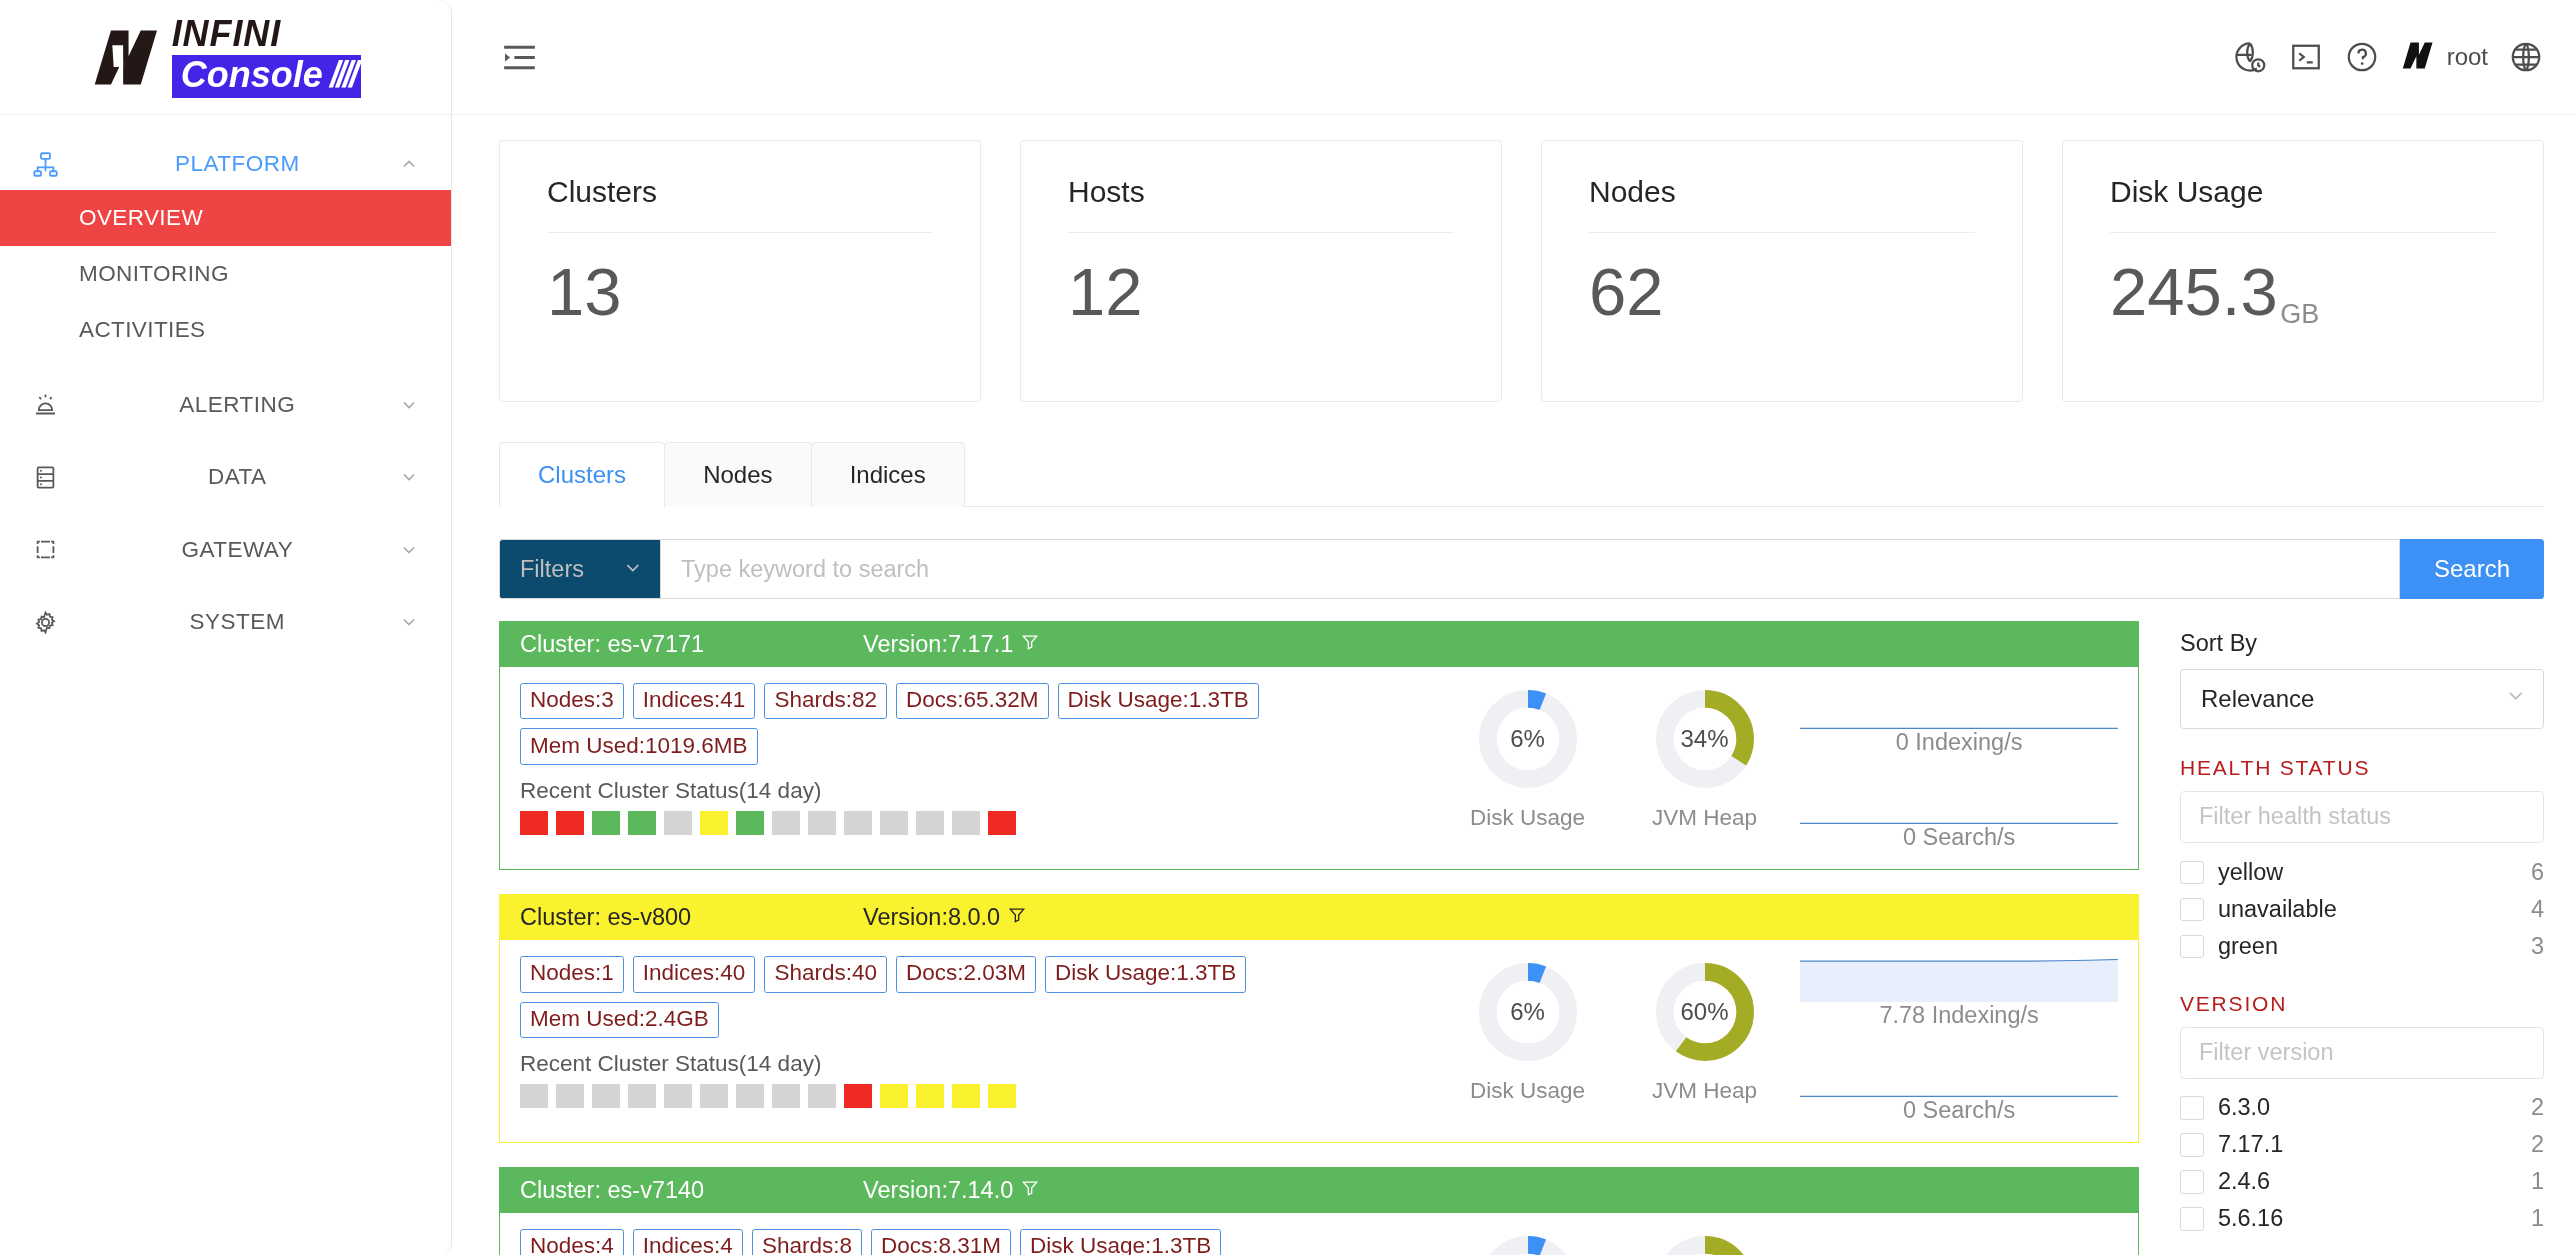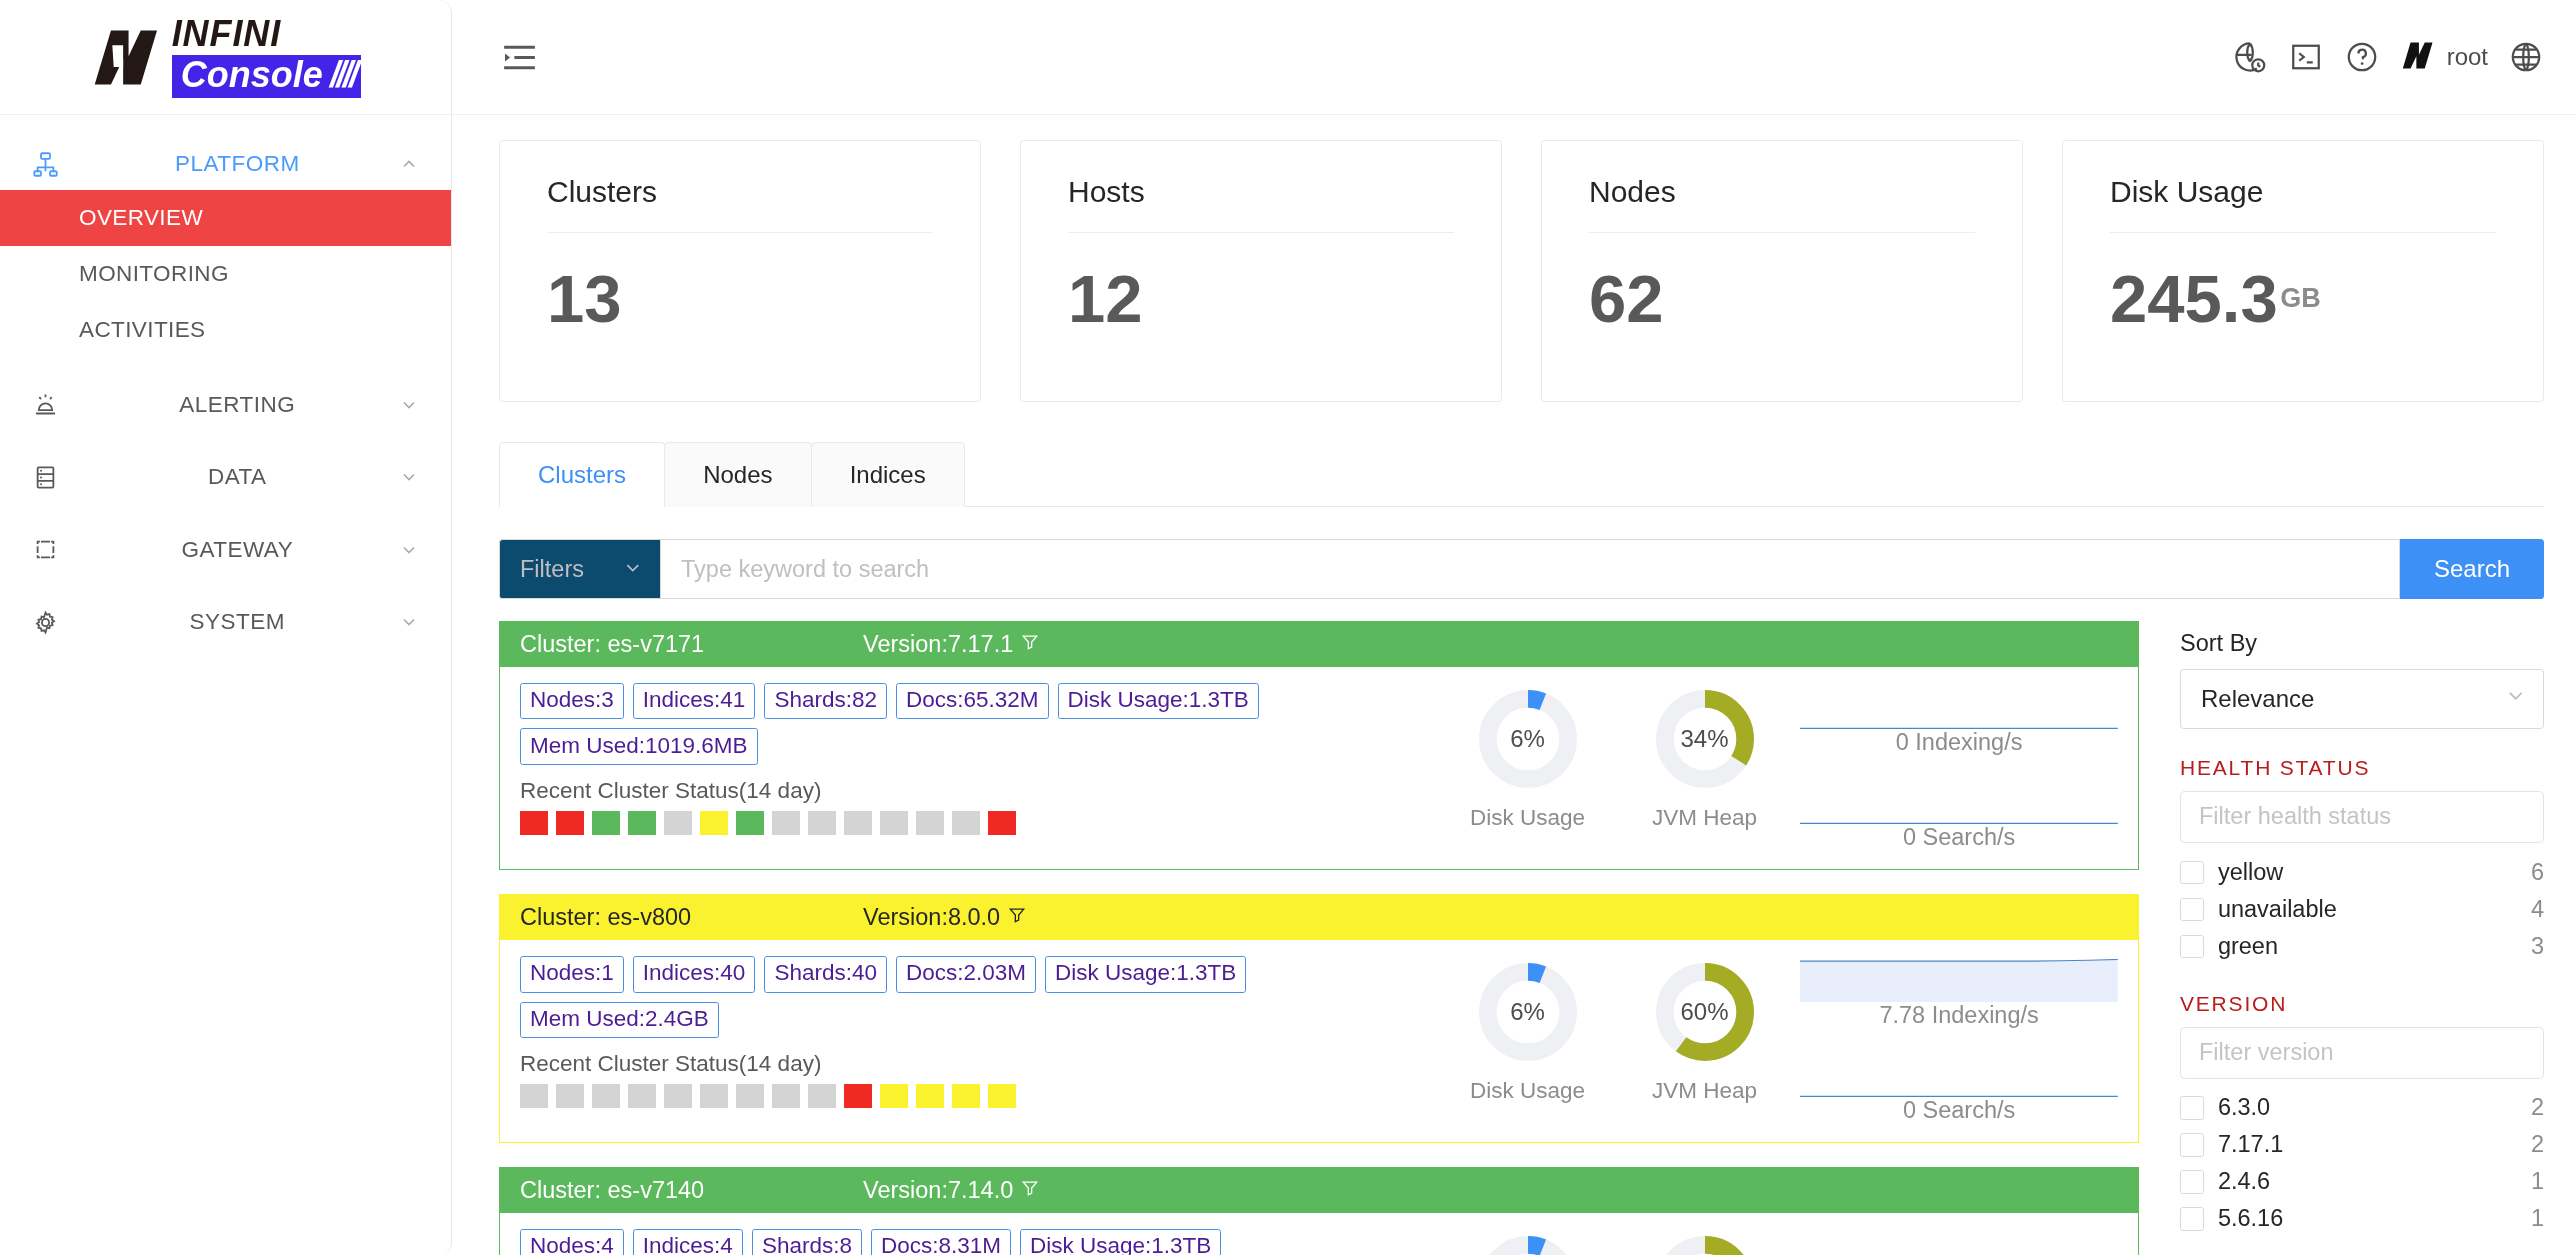--- a/index.html
+++ b/index.html
@@ -92,8 +92,8 @@
   .stat-title { font-size: 30px; color: #262626; line-height: 1.1; }
   .stat-rule { height: 0.9px; background: #ededed; margin: 23.5px 0 0 0; }
   .stat-value {
-    font-size: 67px; color: #595959; font-weight: 700;
-    line-height: 1.15; margin-top: 28px; display: flex; align-items: center;
+    font-size: 67px; color: #595959; font-weight: 400;
+    line-height: 1.15; margin-top: 21px; display: flex; align-items: flex-end;
   }
   .stat-unit { font-size: 27px; color: #8c8c8c; margin-left: 2.7px; }
 

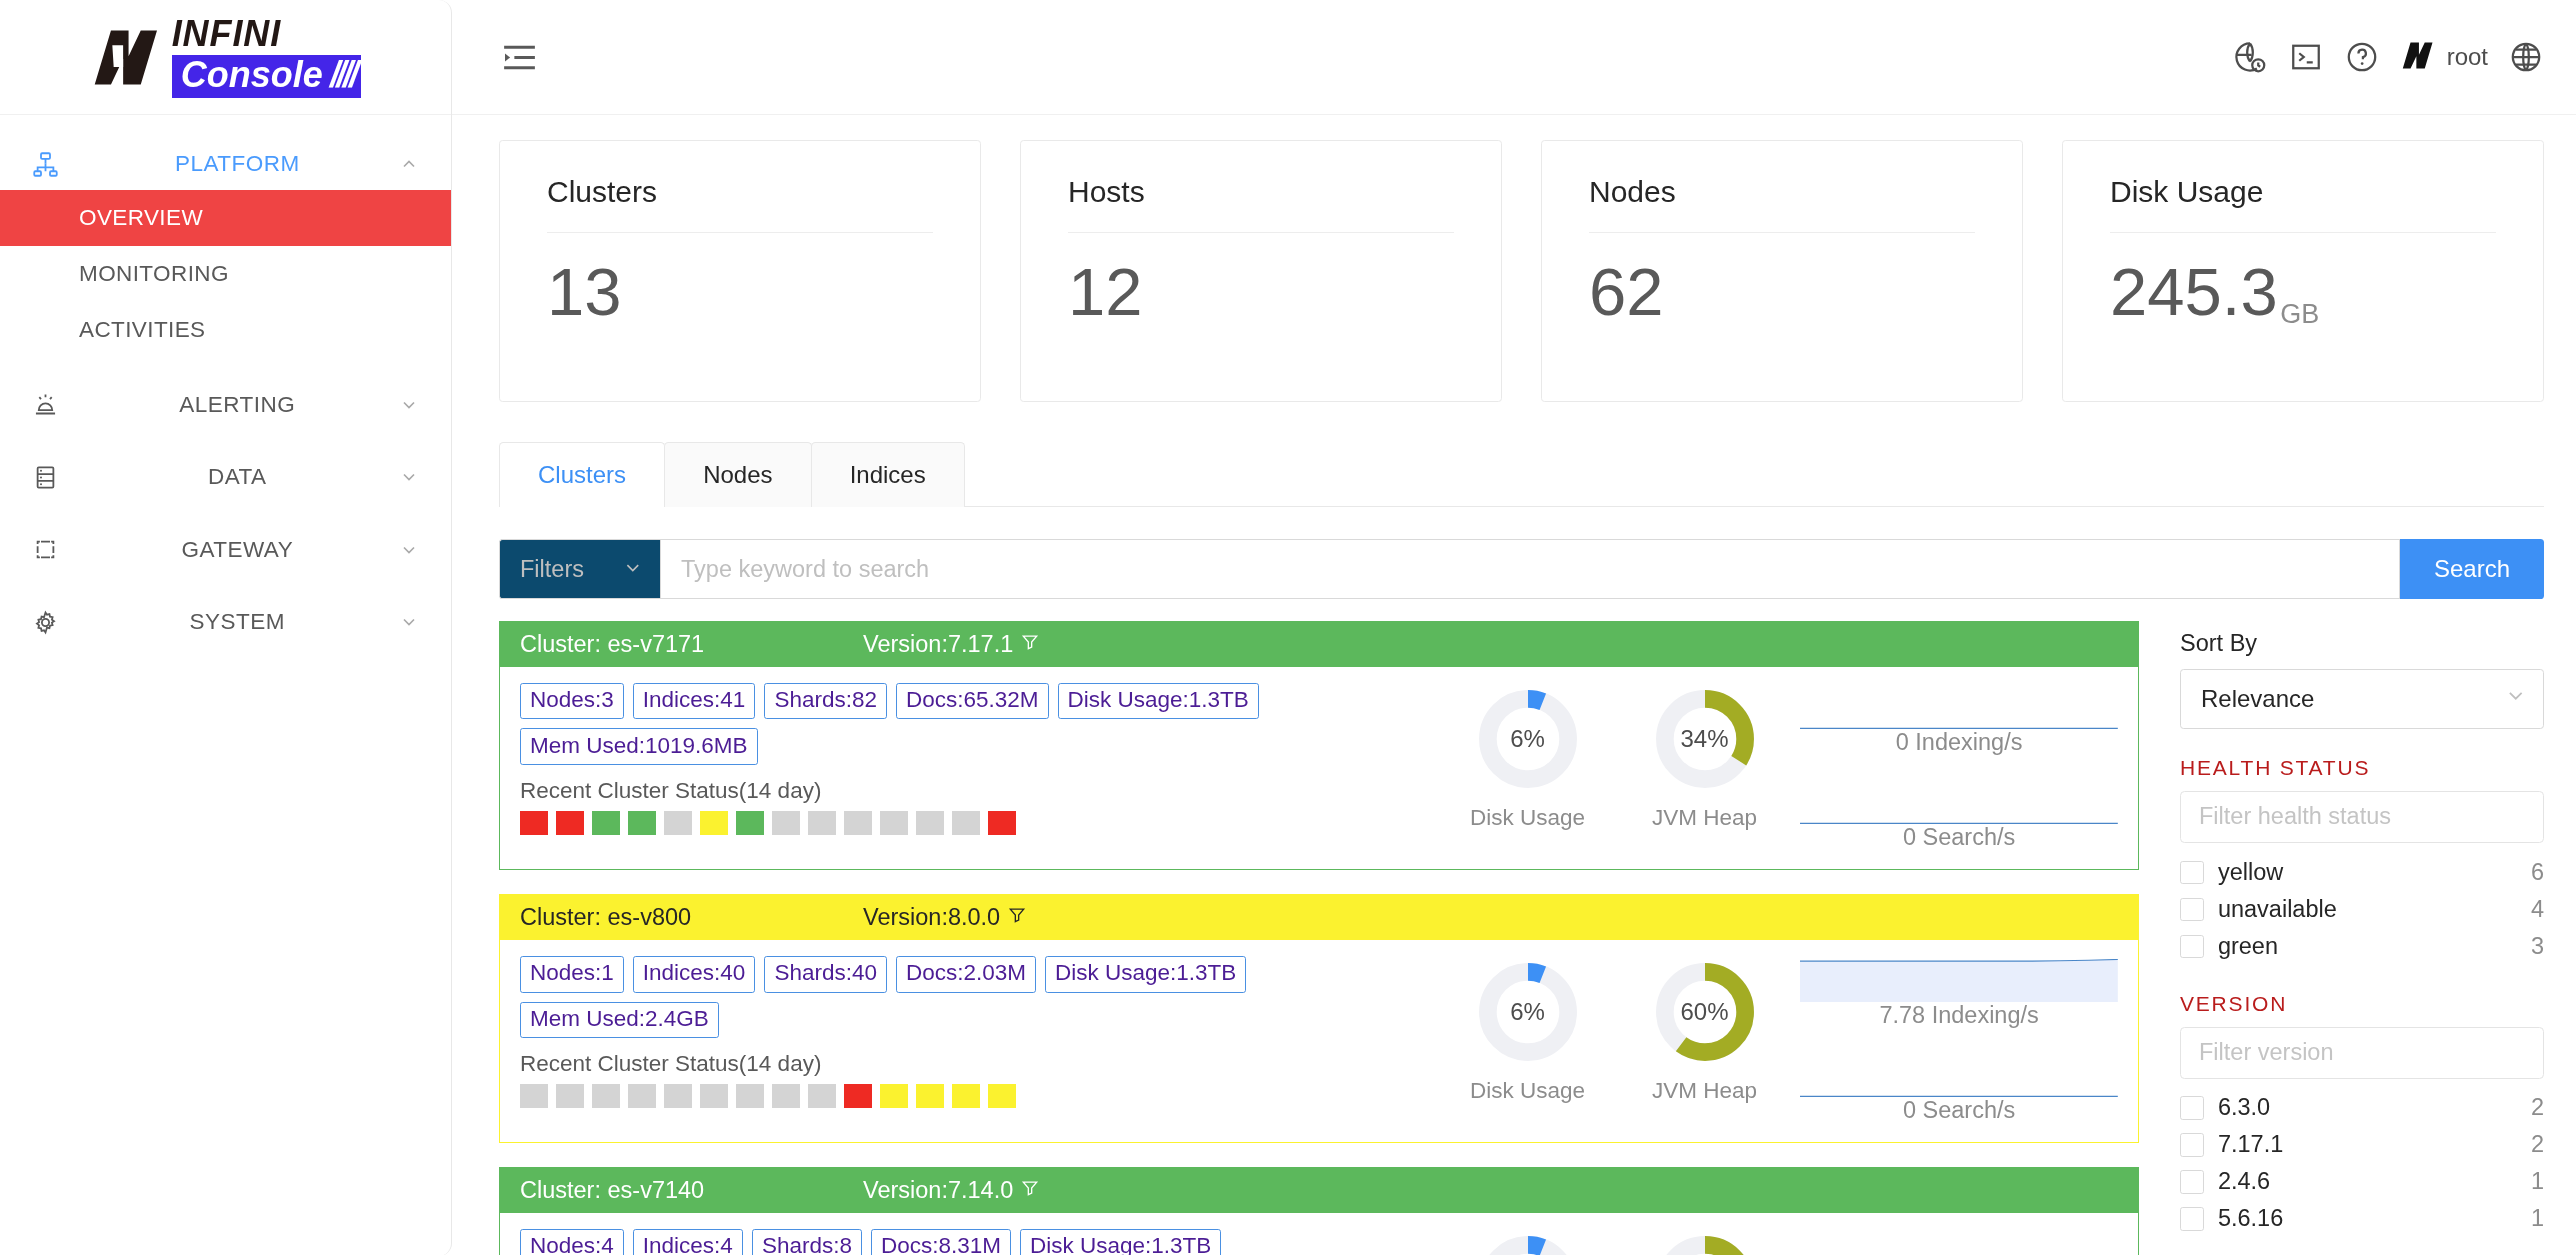--- a/index.html
+++ b/index.html
@@ -160,7 +160,7 @@
   .badges { display: flex; flex-wrap: wrap; gap: 9px; }
   .badge {
     border: 0.9px solid #4a90e2; border-radius: 2.7px;
-    padding: 3.6px 9px 5.4px 9px; font-size: 22.5px; color: #4c1d95;
+    padding: 3.6px 9px 5.4px 9px; font-size: 22.5px; color: #7f1d1d;
     line-height: 1.15; white-space: nowrap;
   }
   .recent-label { font-size: 22.5px; color: #595959; margin-top: 12.6px; }

